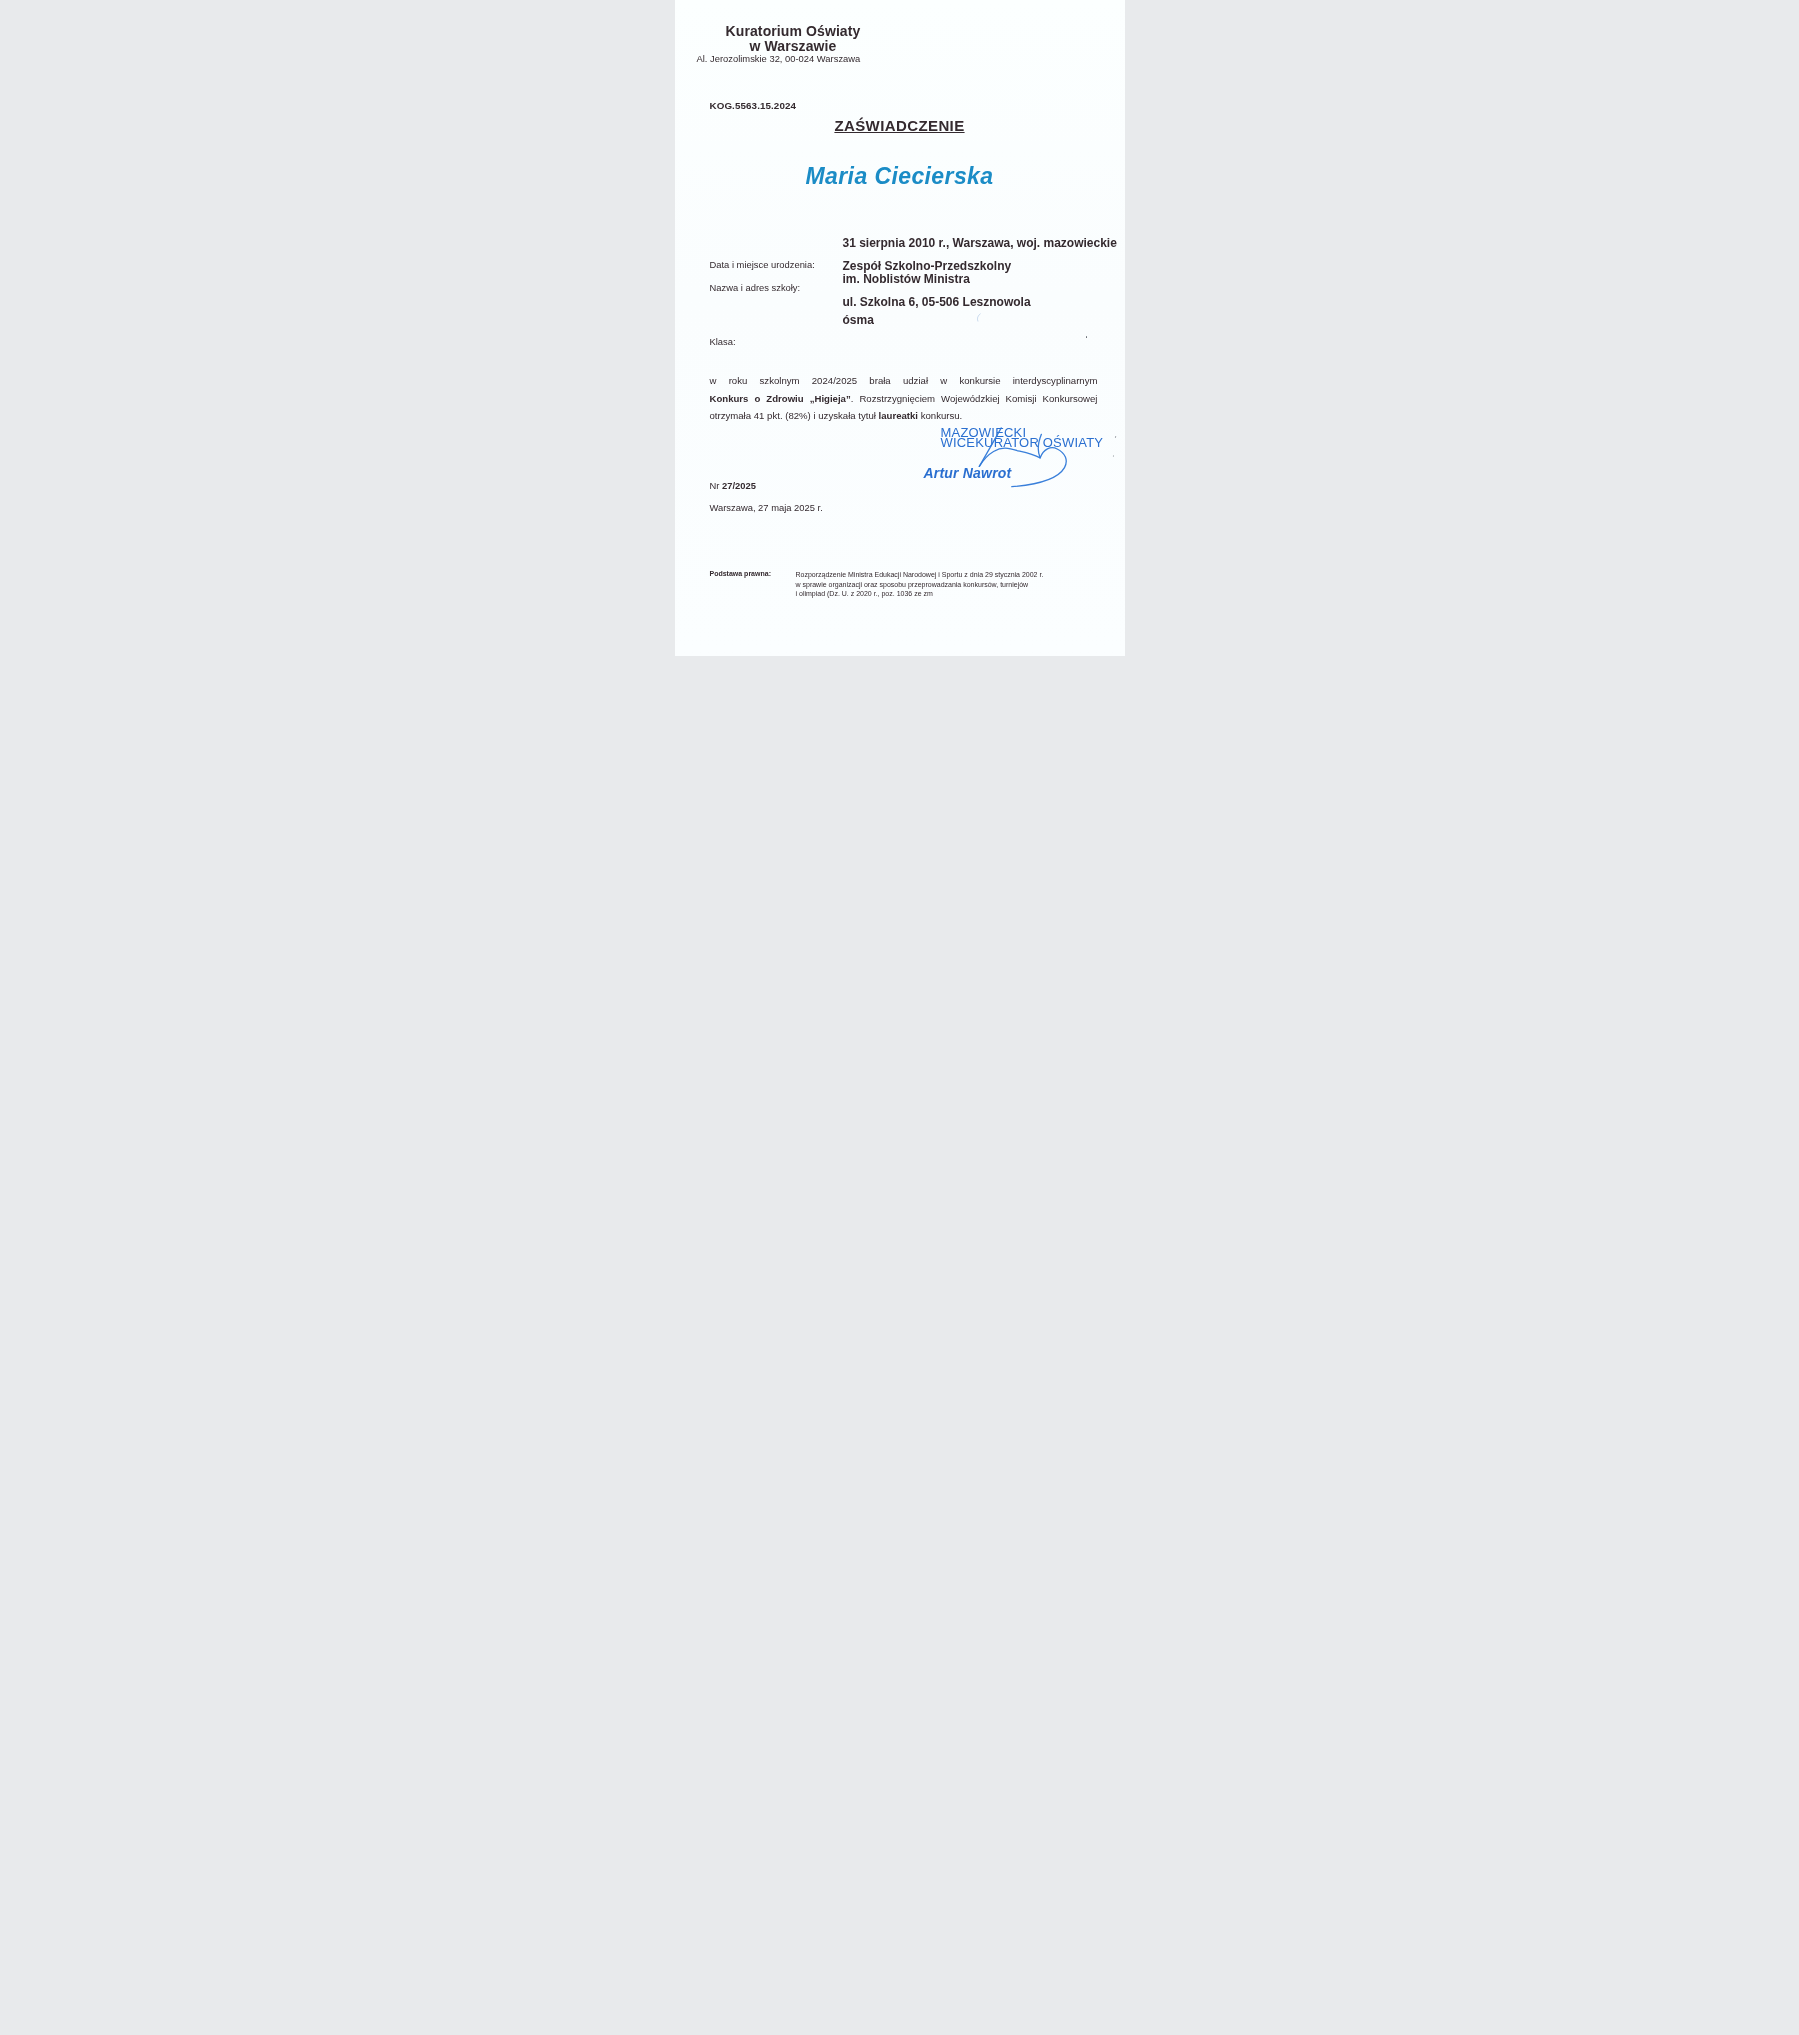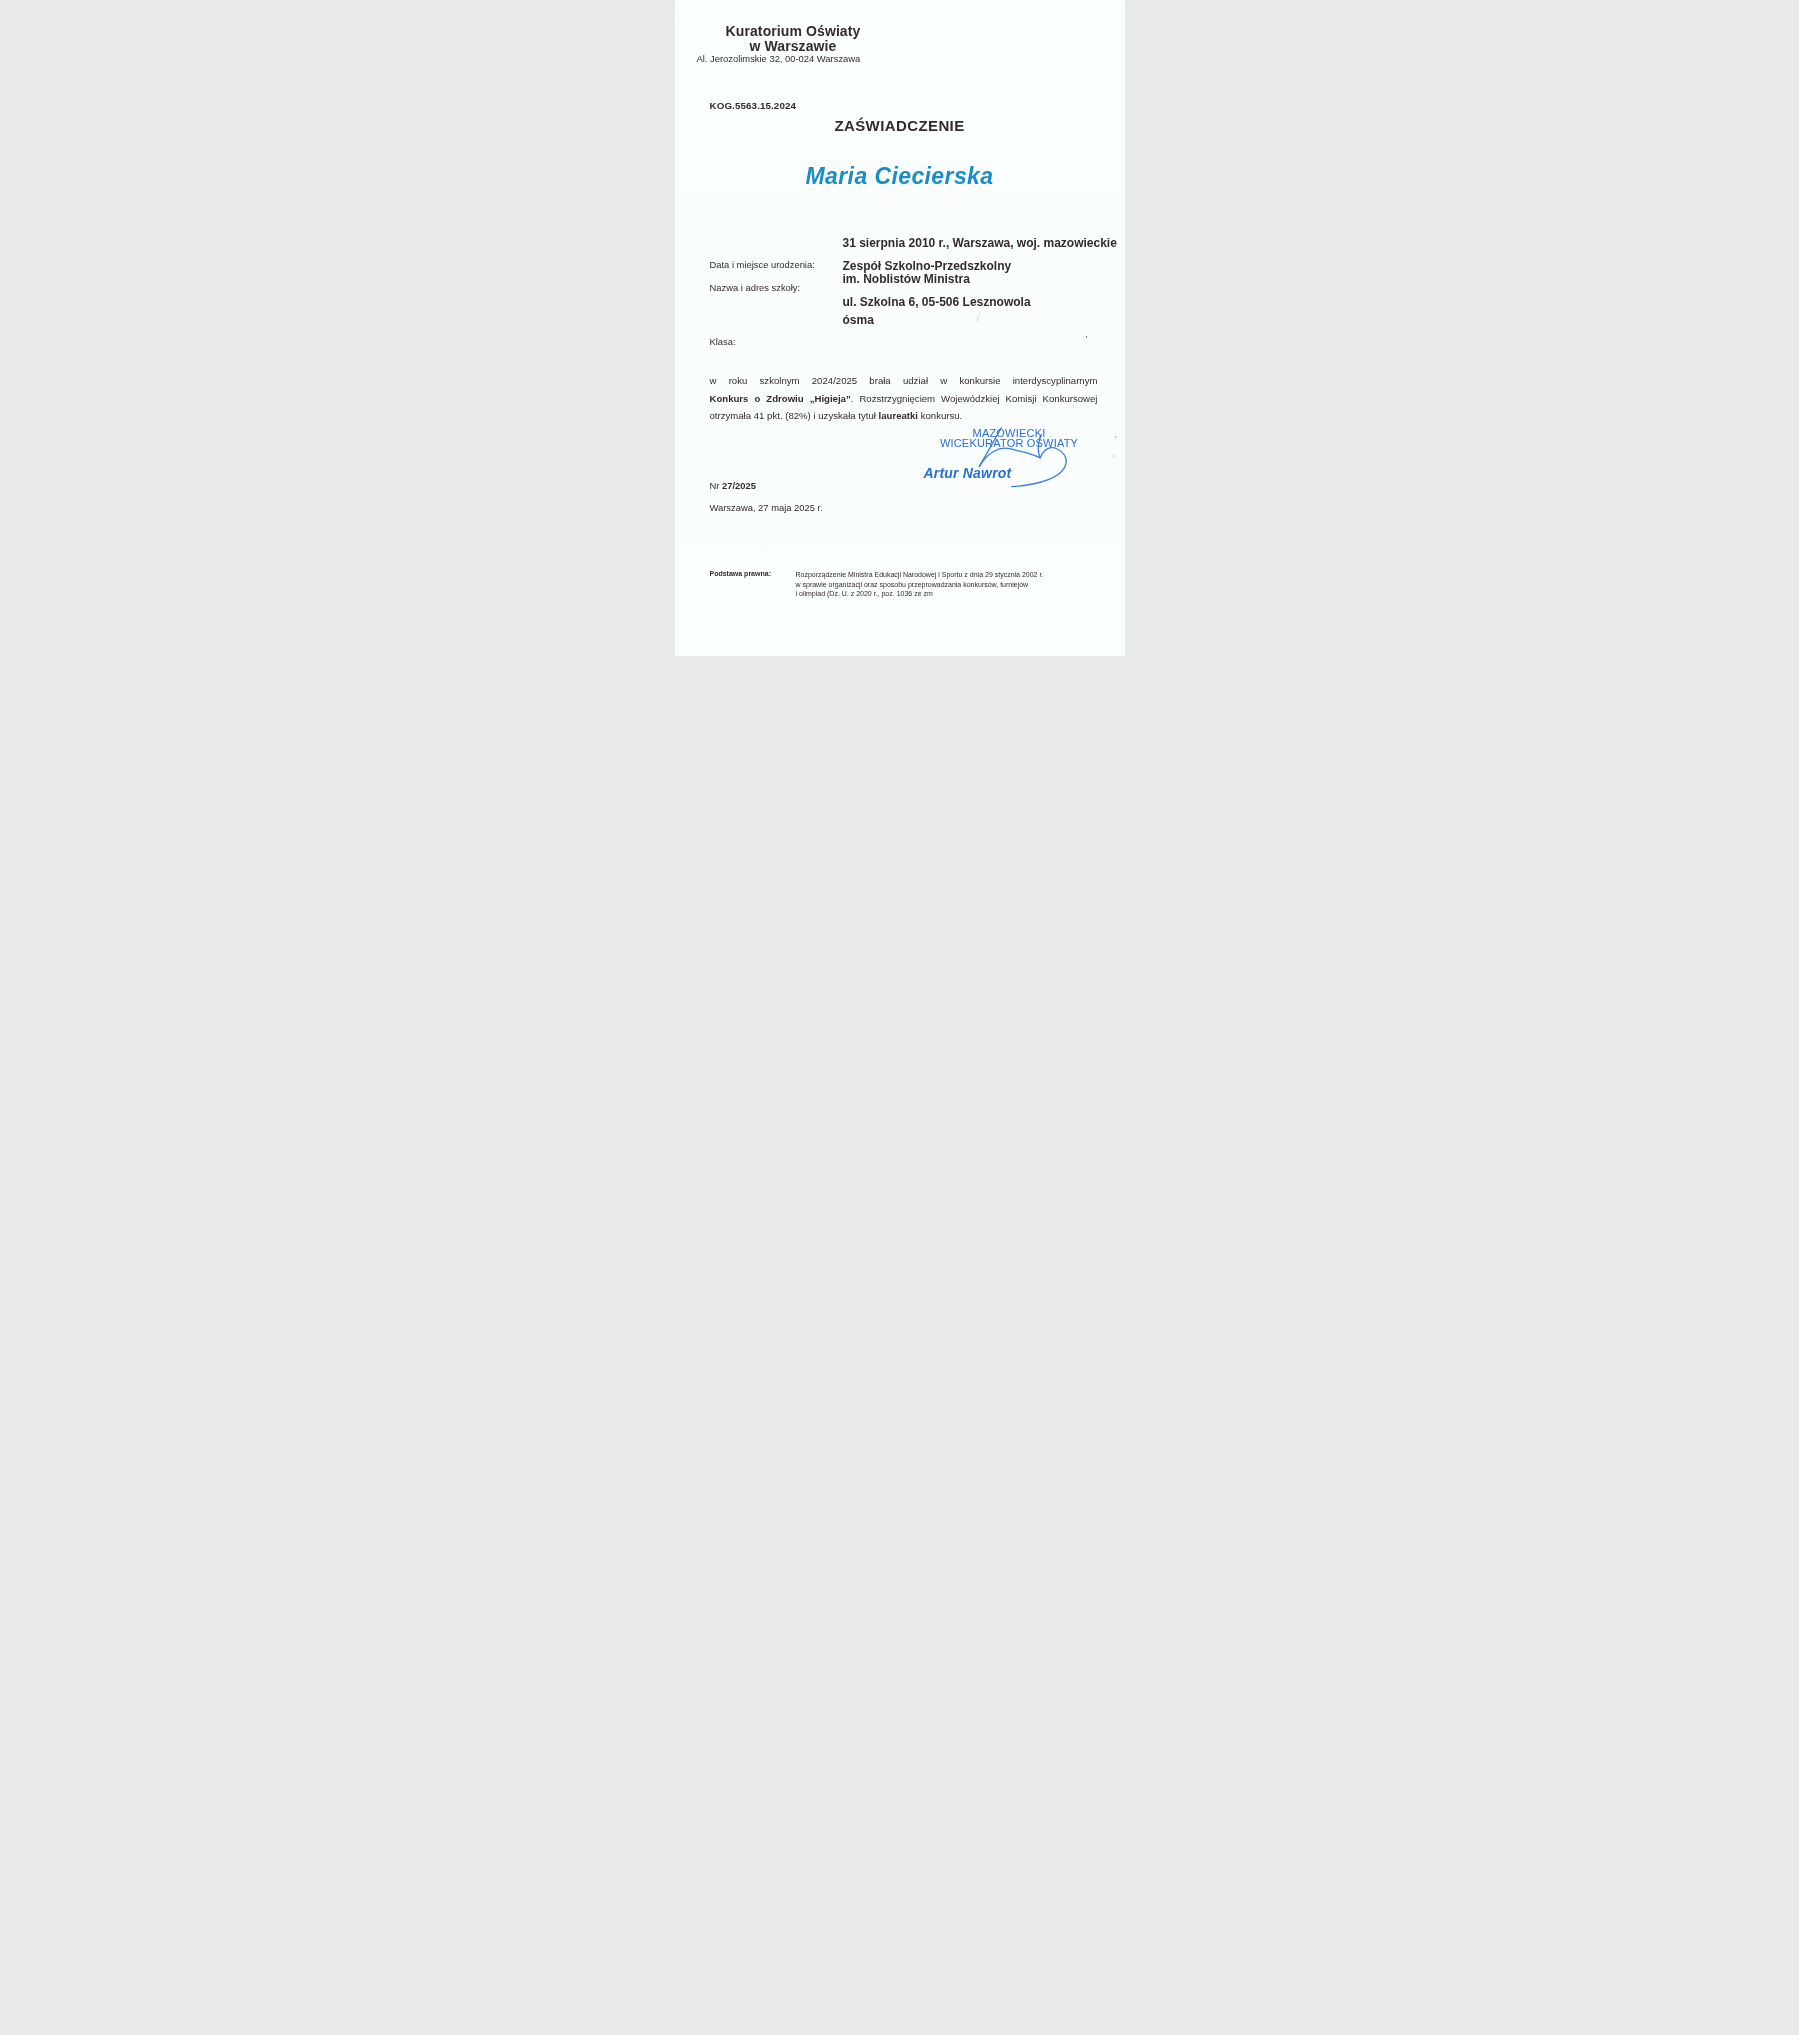--- a/index.html
+++ b/index.html
@@ -37,7 +37,7 @@
   }
   .doc-title {
     position:absolute; top:117px; left:0; width:100%;
-    text-align:center; font-size:15px; font-weight:bold; letter-spacing:0.4px;
+    text-align:center; font-size:15px; font-weight:bold; letter-spacing:0.4px;text-decoration:underline;
   }
   .student-name {
     position:absolute; top:164px; left:0; width:100%;

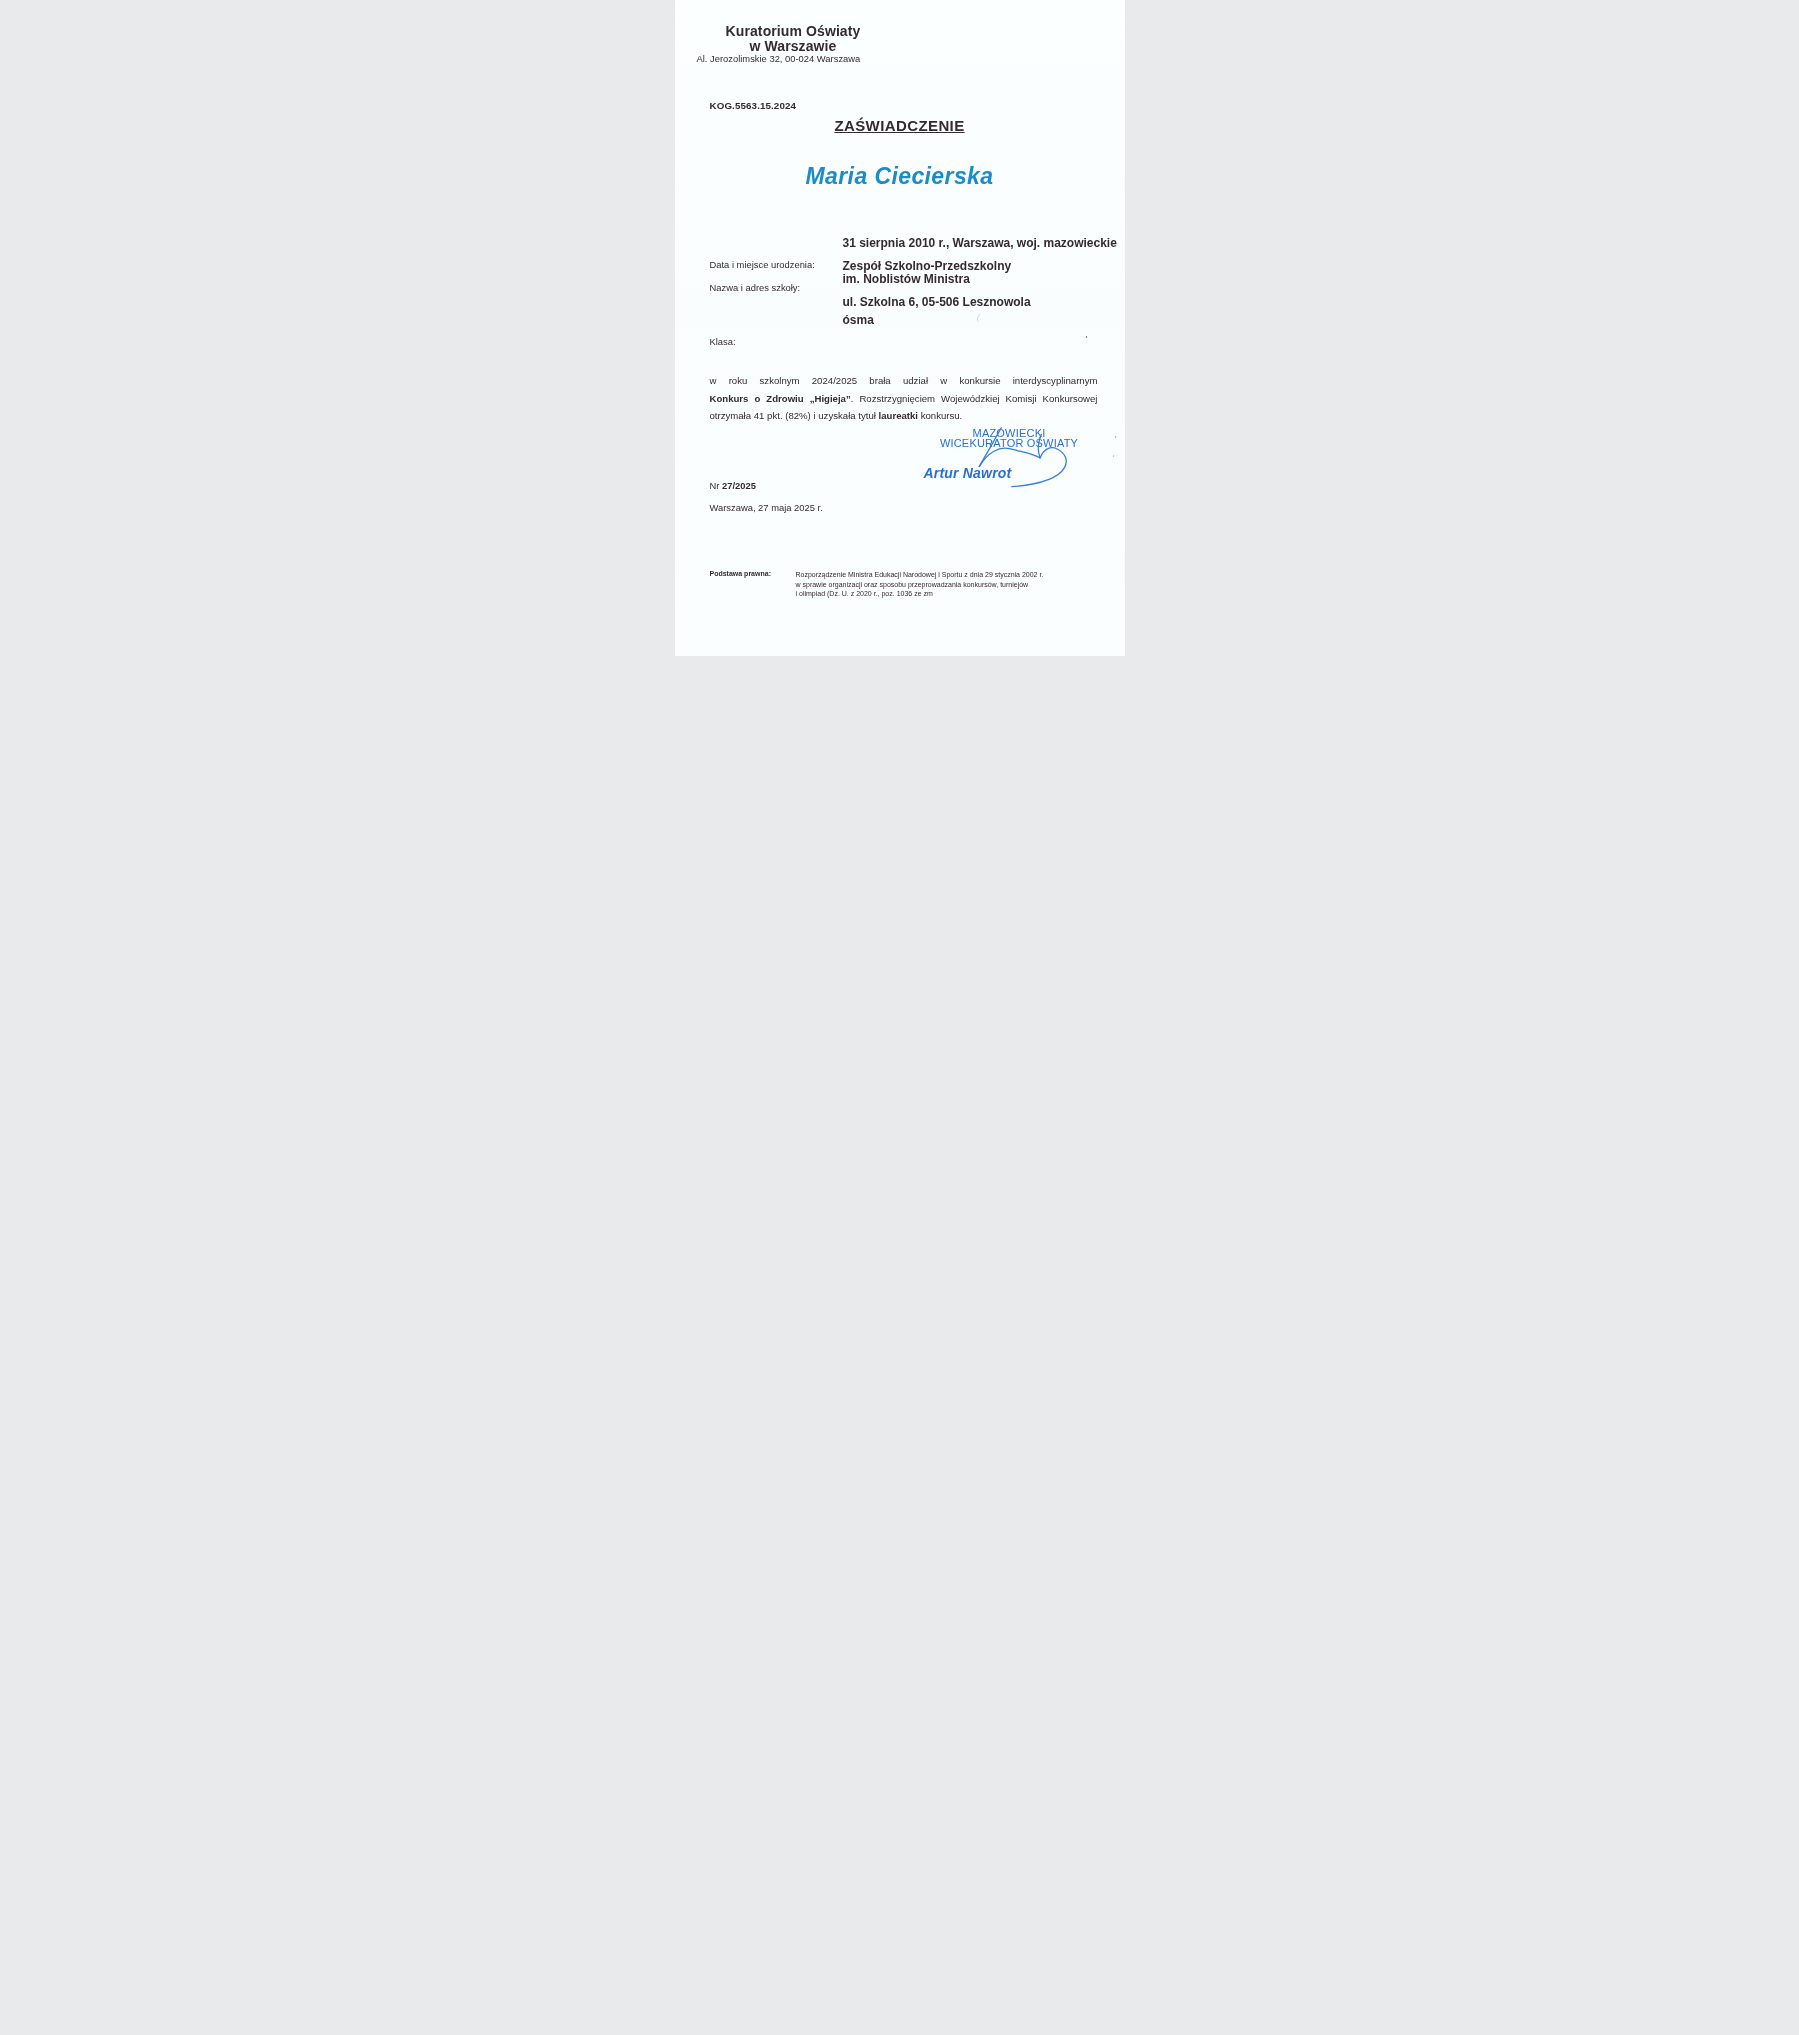--- a/index.html
+++ b/index.html
@@ -63,9 +63,9 @@
   .achievement b { font-weight:bold; }
   
   .stamp {
-    position:absolute; top:428px; left:249px; width:171px;
-    text-align:center; color:var(--stamp-blue);
-    font-size:11px; line-height:10.2px; letter-spacing:0.2px;
+    position:absolute; top:428px; left:266px; width:171px;
+    color:var(--stamp-blue);
+    font-size:13px; line-height:10.2px; letter-spacing:0.2px;
   }
   .signer-name {
     position:absolute; top:465px; left:249px; width:171px;

